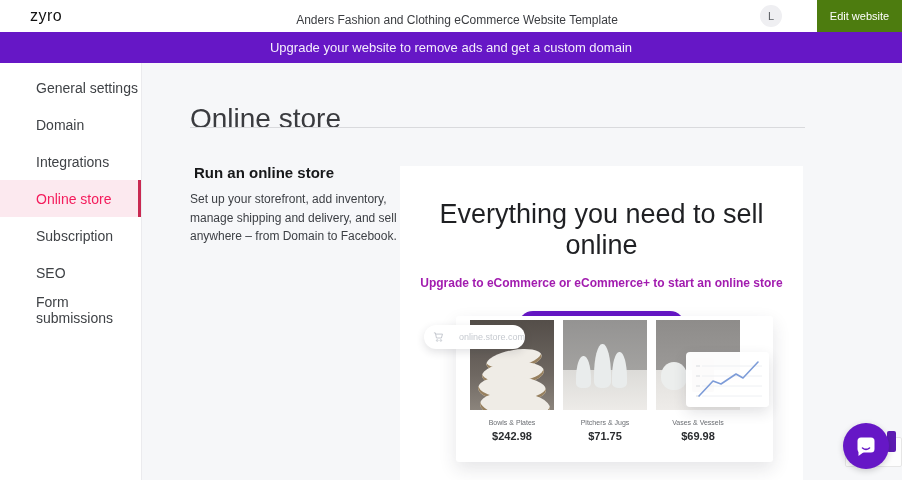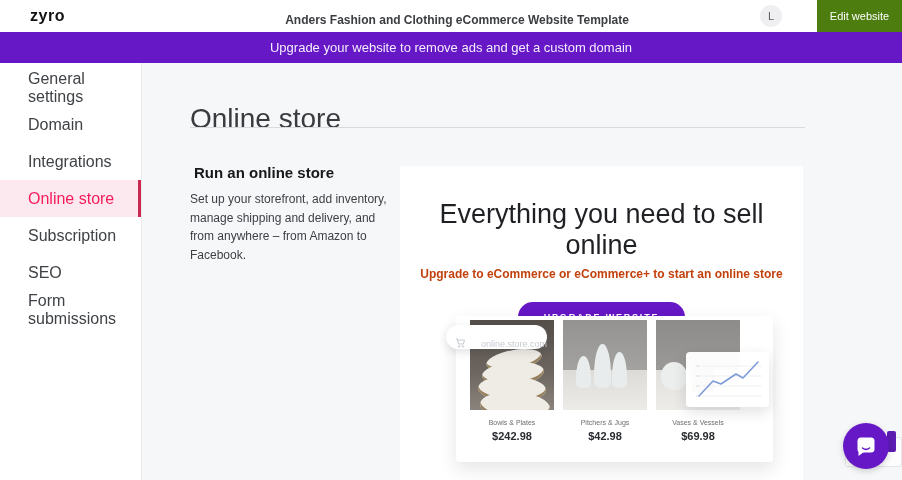--- a/index.html
+++ b/index.html
@@ -8,7 +8,7 @@
 
   
   .header{position:absolute;left:0;top:0;width:902px;height:32px;background:#ffffff;z-index:5;}
-  .logo{position:absolute;left:30px;top:7px;font-size:16px;font-weight:bold;letter-spacing:.5px;color:#121212;cursor:pointer;}
+  .logo{position:absolute;left:30px;top:7px;font-size:16px;font-weight:normal;letter-spacing:.5px;color:#121212;cursor:pointer;}
   .header-title{position:absolute;left:12px;right:0;top:0;height:40px;display:flex;align-items:center;justify-content:center;
     font-size:12px;color:#3b3d41;font-weight:bold;}
   .avatar{position:absolute;right:120px;top:5px;width:22px;height:22px;border-radius:50%;background:#efeff2;

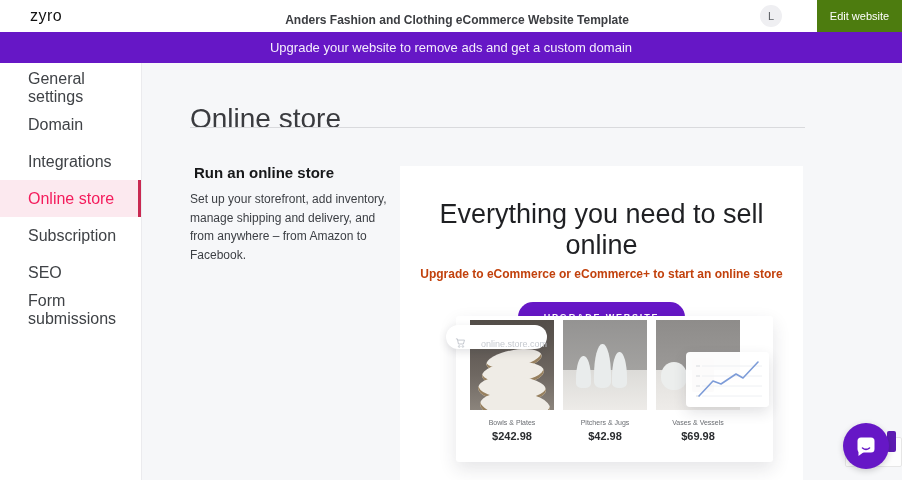--- a/index.html
+++ b/index.html
@@ -10,7 +10,7 @@
   .header{position:absolute;left:0;top:0;width:902px;height:32px;background:#ffffff;z-index:5;}
   .logo{position:absolute;left:30px;top:7px;font-size:16px;font-weight:normal;letter-spacing:.5px;color:#121212;cursor:pointer;}
   .header-title{position:absolute;left:12px;right:0;top:0;height:40px;display:flex;align-items:center;justify-content:center;
-    font-size:12px;color:#3b3d41;font-weight:bold;}
+    font-size:12px;color:#3b3d41;}
   .avatar{position:absolute;right:120px;top:5px;width:22px;height:22px;border-radius:50%;background:#efeff2;
     display:flex;align-items:center;justify-content:center;font-size:11px;color:#595c61;cursor:pointer;}
   .edit-btn{position:absolute;right:0;top:0;width:85px;height:32px;background:#4d7c0f;border:none;color:#fff;

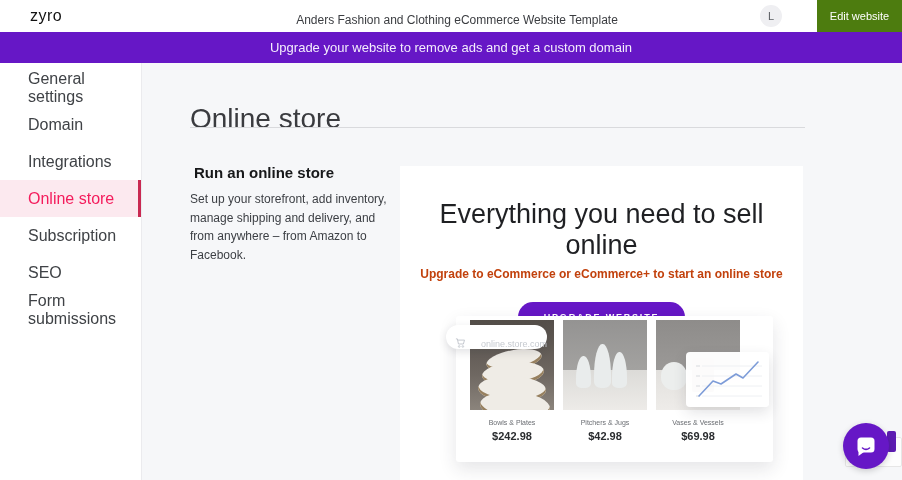--- a/index.html
+++ b/index.html
@@ -26,7 +26,7 @@
   
   .sidebar{position:absolute;left:0;top:63px;width:142px;height:417px;background:#ffffff;
     border-right:1px solid #ebebee;padding-top:6px;z-index:4;}
-  .side-item{height:37px;display:flex;align-items:center;padding-left:28px;font-size:16px;color:#3f4246;cursor:pointer;}
+  .side-item{height:37px;display:flex;align-items:center;padding-left:36px;font-size:14px;color:#3f4246;cursor:pointer;}
   .side-item.active{background:#fce9ef;color:#f41c5c;border-right:3px solid #c92952;}
 
   

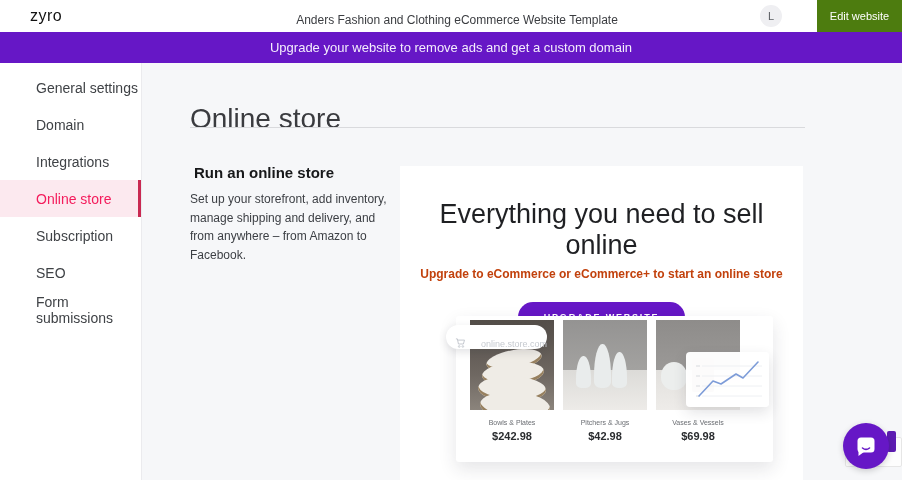--- a/index.html
+++ b/index.html
@@ -121,7 +121,7 @@
 
     <div class="left-col">
       <h3>Run an online store</h3>
-      <p>Set up your storefront, add inventory, manage shipping and delivery, and from anywhere – from Amazon to Facebook.</p>
+      <p>Set up your storefront, add inventory, manage shipping and delivery, and sell anywhere – from Domain to Facebook.</p>
     </div>
 
     <section class="panel">

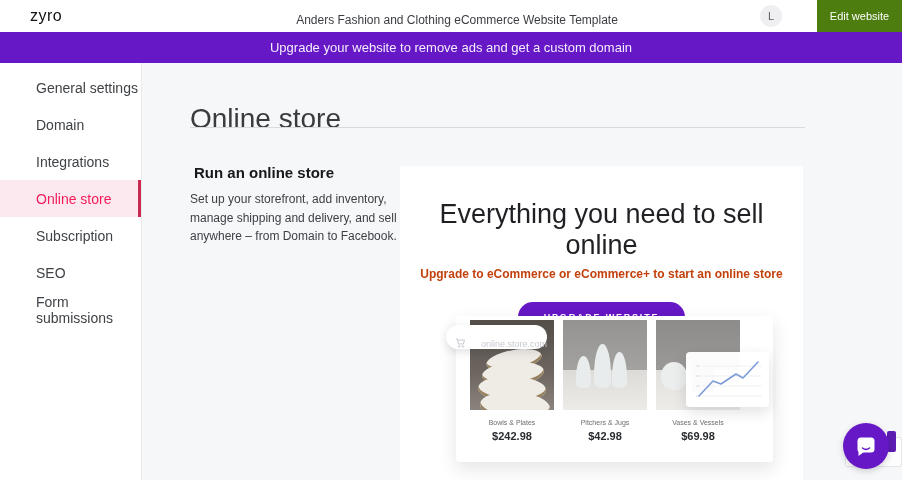--- a/index.html
+++ b/index.html
@@ -41,7 +41,7 @@
   
   .panel{position:absolute;left:258px;top:103px;width:403px;height:314px;background:#ffffff;text-align:center;}
   .panel-heading{margin-top:33px;font-size:27px;font-weight:400;color:#1f2023;}
-  .panel-sub{margin-top:6px;font-size:12px;font-weight:bold;color:#c2410c;}
+  .panel-sub{margin-top:15px;font-size:12px;font-weight:bold;color:#a21caf;}
   .panel-btn{margin-top:21px;background:#6617c6;color:#fff;border:none;border-radius:15px;
     padding:10px 26px;font-size:9px;font-weight:bold;letter-spacing:1.8px;cursor:pointer;}
 

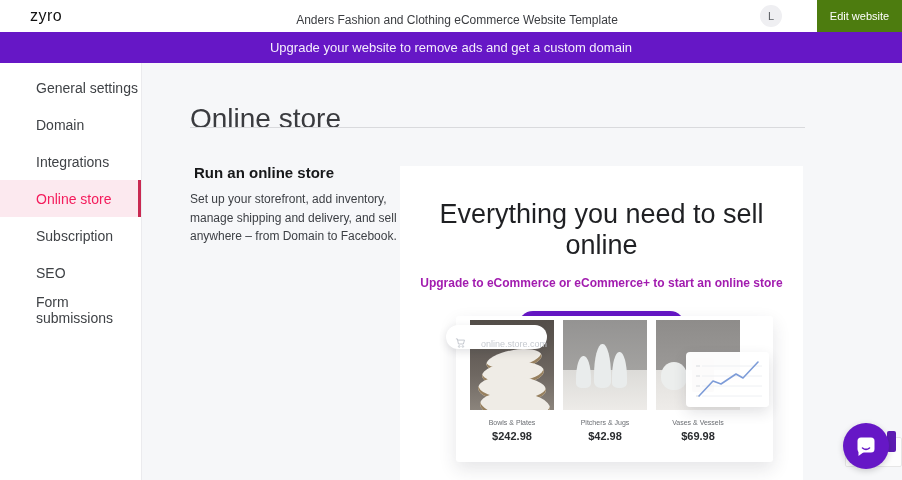--- a/index.html
+++ b/index.html
@@ -73,8 +73,8 @@
   .vase-t{position:absolute;width:22px;height:34px;left:36px;top:38px;background:#9d8a76;border-radius:3px 3px 2px 2px;}
 
   
-  .search-pill{position:absolute;left:46px;top:159px;width:101px;height:24px;background:#fff;border-radius:13px;
-    box-shadow:0 3px 9px rgba(40,45,60,.14);display:flex;align-items:flex-end;padding-left:9px;gap:15px;}
+  .search-pill{position:absolute;left:24px;top:159px;width:101px;height:24px;background:#fff;border-radius:13px;
+    box-shadow:0 3px 9px rgba(40,45,60,.14);display:flex;align-items:center;padding-left:9px;gap:15px;}
   .search-pill span{font-size:9px;color:#c6cad0;}
 
   

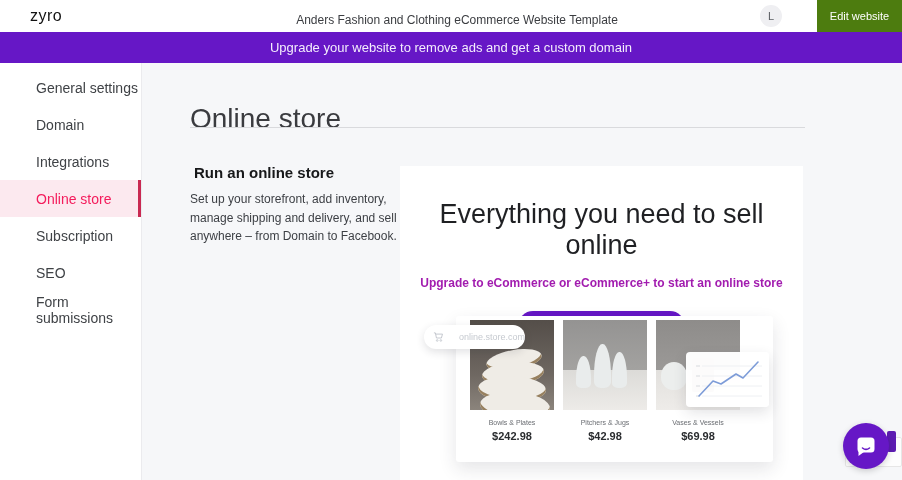--- a/index.html
+++ b/index.html
@@ -155,7 +155,7 @@
           </div>
           <div class="p-label">
             <div class="p-name">Pitchers &amp; Jugs</div>
-            <div class="p-price">$42.98</div>
+            <div class="p-price">$71.75</div>
           </div>
           <div class="p-label">
             <div class="p-name">Vases &amp; Vessels</div>

